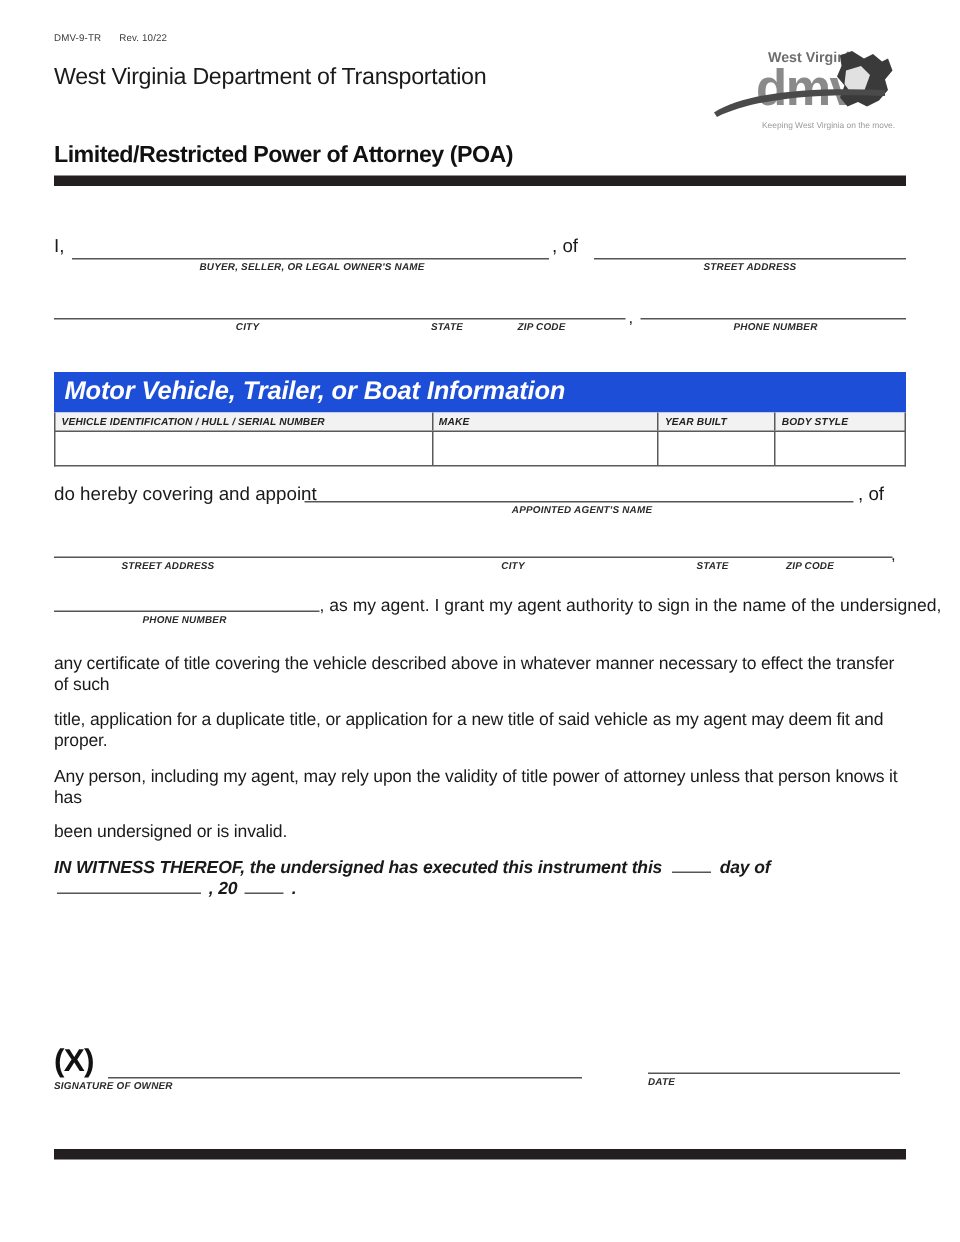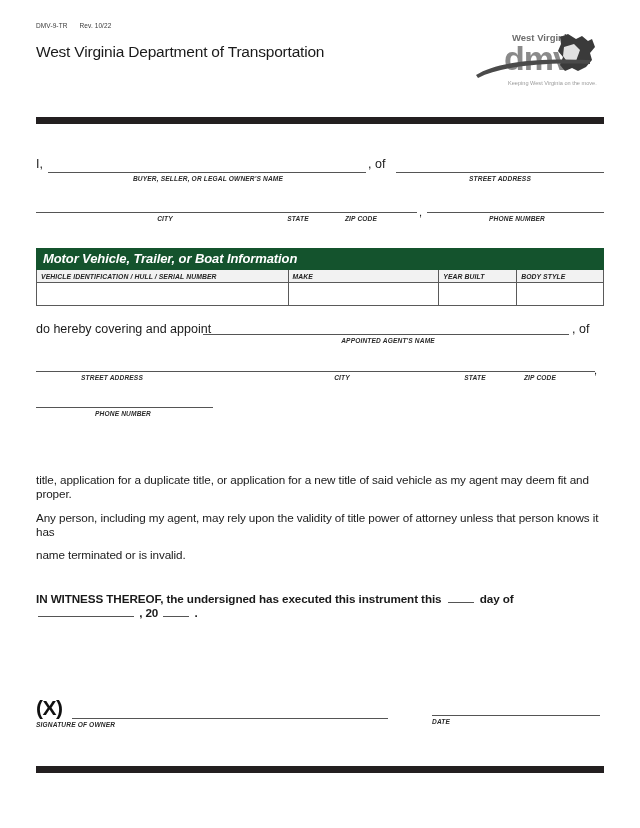--- a/index.html
+++ b/index.html
@@ -194,6 +194,7 @@
   </div>
 
   <div class="dept-line">West Virginia Department of Transportation</div>
+  <div class="subtitle">Limited/Restricted Power of Attorney (POA)</div>
 
   <div class="rule-thick rule-top"></div>
 

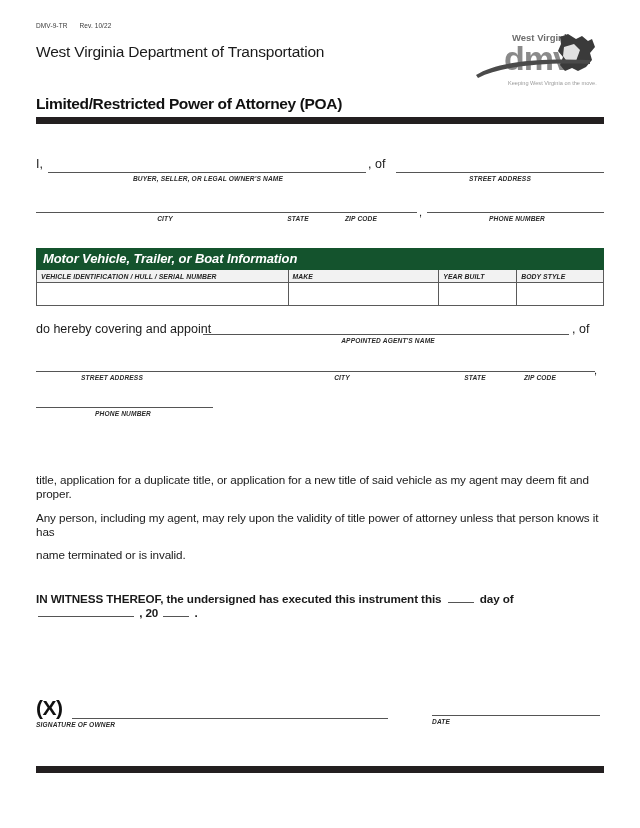--- a/index.html
+++ b/index.html
@@ -115,9 +115,9 @@
     width: 568px;
   }
   .tbl-head {
-    background: #14532d;
+    background: #1d4ed8;
     color: #fff;
-    font-size: 13px;
+    font-size: 17px;
     font-weight: bold;
     font-style: italic;
     padding: 3px 6px 4px 7px;

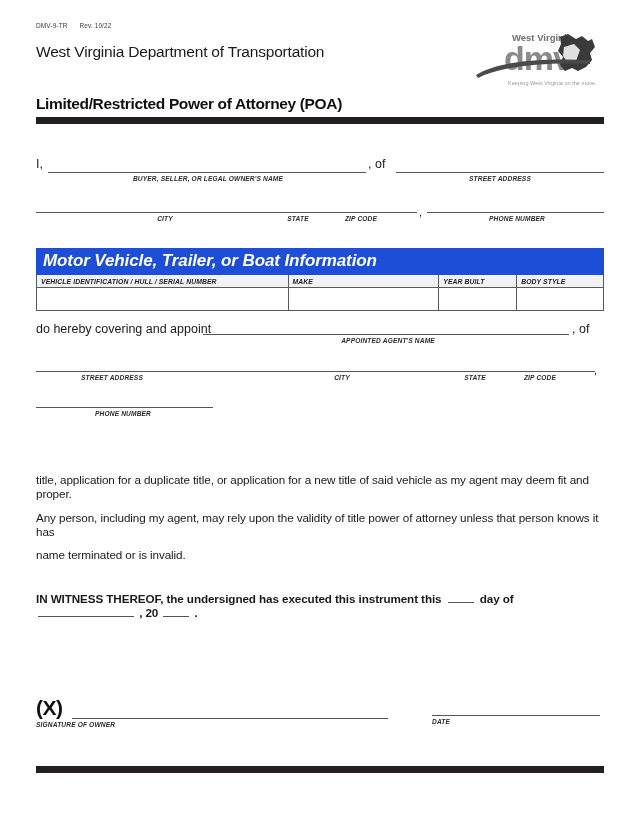--- a/index.html
+++ b/index.html
@@ -257,6 +257,7 @@
 
   <div class="fline" style="left:36px; top:407px; width:177px;"></div>
   <div class="flabel" style="left:68px; top:410px; width:110px;">PHONE NUMBER</div>
+  <div class="ftext" style="left:213px; top:397px; font-size:11.7px;">, as my agent.  I grant my agent authority to sign in the name of the undersigned,</div>
 
   <div class="para" style="top:473px;">title, application for a duplicate title, or application for a new title of said vehicle as my agent may deem fit and proper.</div>
   <div class="para" style="top:511px;">Any person, including my agent, may rely upon the validity of title power of attorney unless that person knows it has</div>

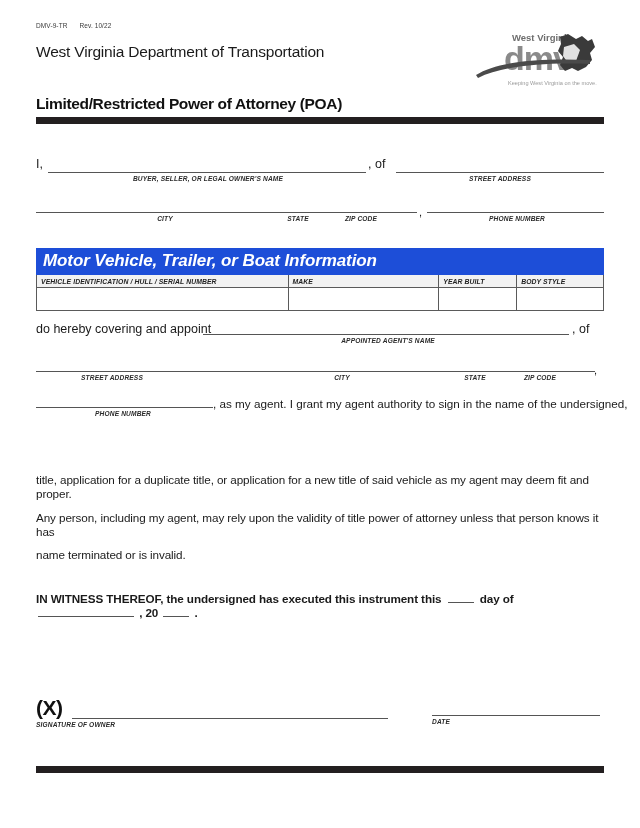--- a/index.html
+++ b/index.html
@@ -259,6 +259,7 @@
   <div class="flabel" style="left:68px; top:410px; width:110px;">PHONE NUMBER</div>
   <div class="ftext" style="left:213px; top:397px; font-size:11.7px;">, as my agent.  I grant my agent authority to sign in the name of the undersigned,</div>
 
+  <div class="para" style="top:436px;">any certificate of title covering the vehicle described above in whatever manner necessary to effect the transfer of such</div>
   <div class="para" style="top:473px;">title, application for a duplicate title, or application for a new title of said vehicle as my agent may deem fit and proper.</div>
   <div class="para" style="top:511px;">Any person, including my agent, may rely upon the validity of title power of attorney unless that person knows it has</div>
   <div class="para" style="top:548px;">name terminated or is invalid.</div>

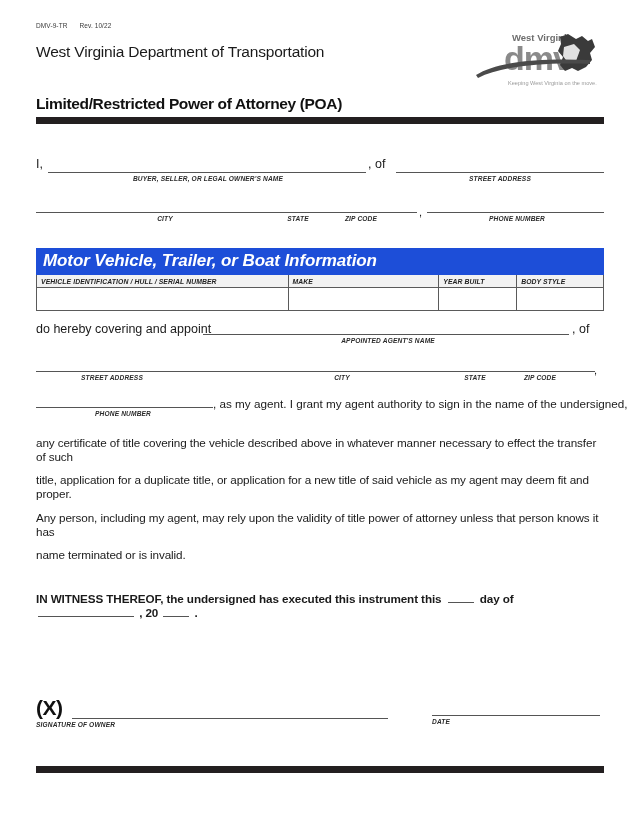--- a/index.html
+++ b/index.html
@@ -262,7 +262,7 @@
   <div class="para" style="top:436px;">any certificate of title covering the vehicle described above in whatever manner necessary to effect the transfer of such</div>
   <div class="para" style="top:473px;">title, application for a duplicate title, or application for a new title of said vehicle as my agent may deem fit and proper.</div>
   <div class="para" style="top:511px;">Any person, including my agent, may rely upon the validity of title power of attorney unless that person knows it has</div>
-  <div class="para" style="top:548px;">name terminated or is invalid.</div>
+  <div class="para" style="top:548px;">been undersigned or is invalid.</div>
 
   <div class="para para-bold" style="top:592px;">
     <span>IN WITNESS THEREOF, the undersigned has executed this instrument this</span>

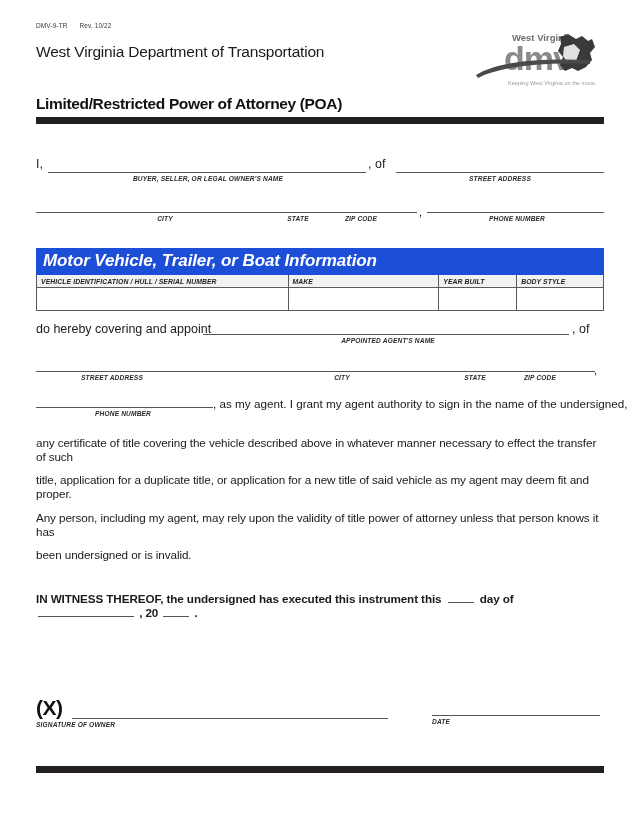--- a/index.html
+++ b/index.html
@@ -264,7 +264,7 @@
   <div class="para" style="top:511px;">Any person, including my agent, may rely upon the validity of title power of attorney unless that person knows it has</div>
   <div class="para" style="top:548px;">been undersigned or is invalid.</div>
 
-  <div class="para para-bold" style="top:592px;">
+  <div class="para para-bold" style="top:572px;font-style:italic;">
     <span>IN WITNESS THEREOF, the undersigned has executed this instrument this</span>
     <span style="display:inline-block; width:26px; border-bottom:1px solid #555; margin:0 3px;"></span>
     <span>day of</span>

